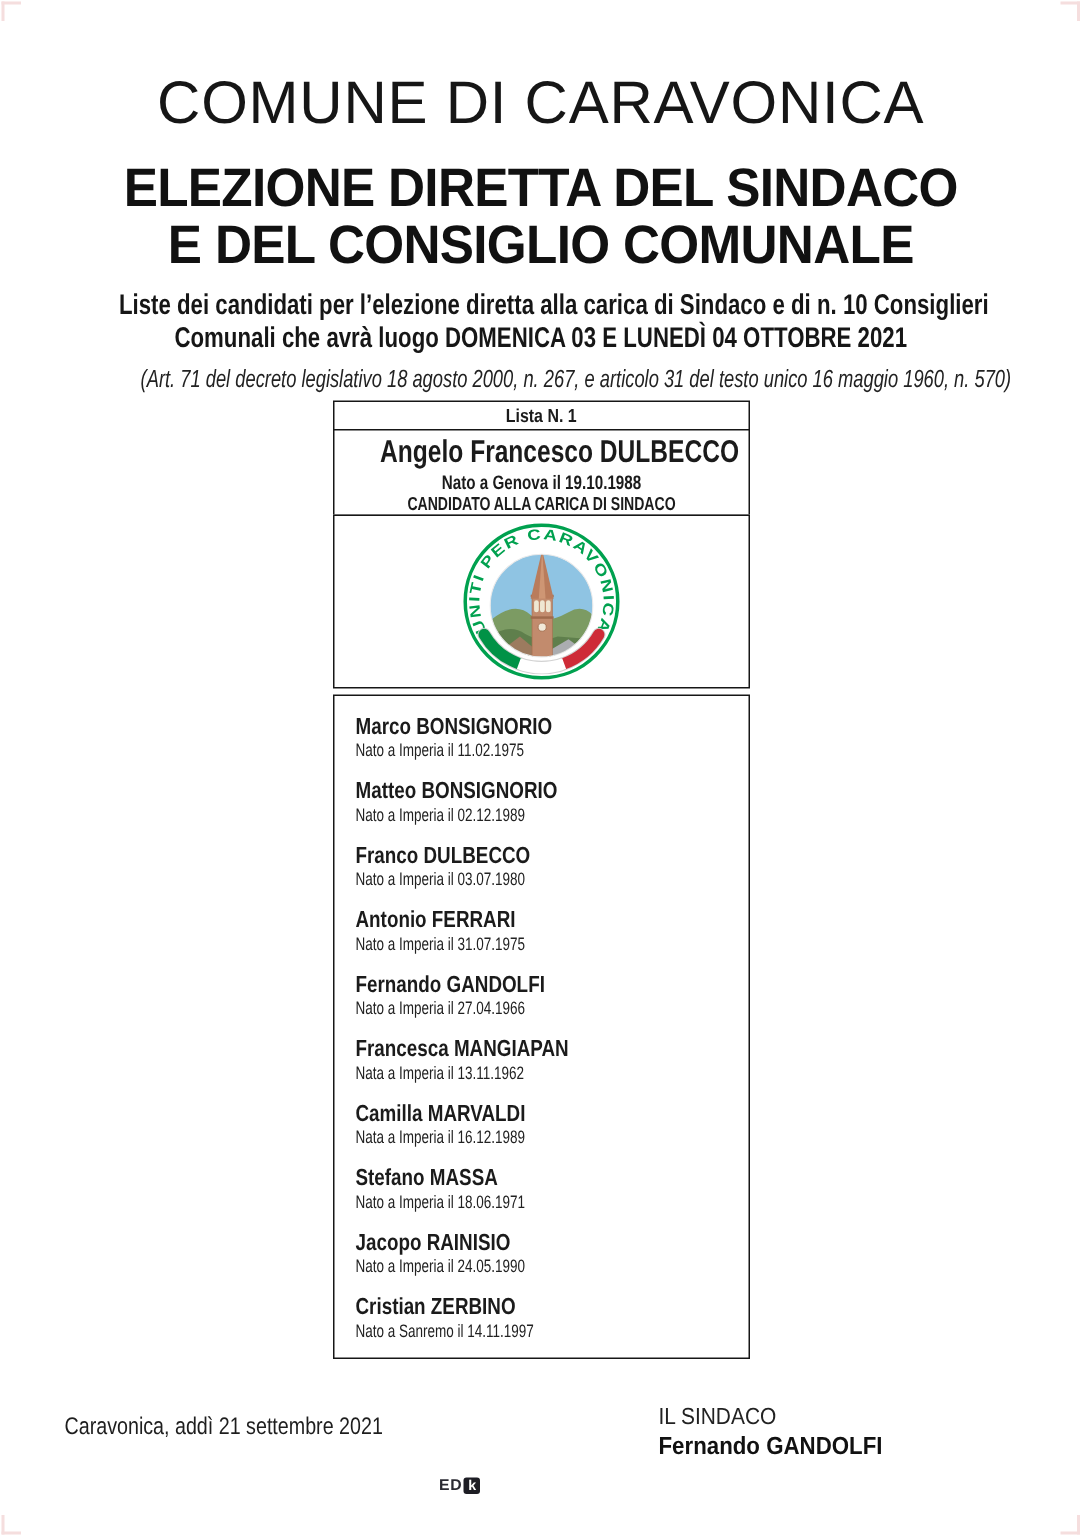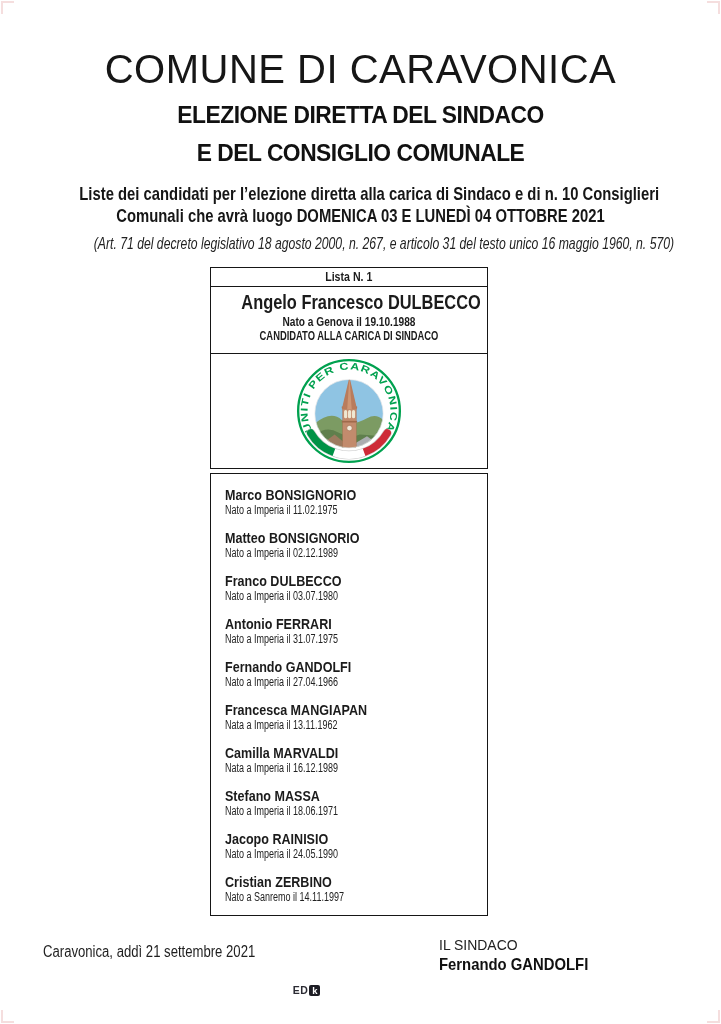--- a/index.html
+++ b/index.html
@@ -18,7 +18,7 @@
 
   header { position:absolute; left:0; top:0; width:721px; text-align:center; }
   .title1 { margin-top:46px; font-size:40px; font-weight:400; letter-spacing:0.5px; line-height:46px; color:#161616; }
-  .title2 { margin-top:4px; font-size:24px; font-weight:700; line-height:38px; letter-spacing:-0.5px; color:#111; }
+  .title2 { margin-top:14px; font-size:36px; font-weight:700; line-height:38px; letter-spacing:-0.5px; color:#111; }
   .title2 .line { display:block; white-space:nowrap; transform:scaleX(0.95); transform-origin:50% 50%; }
   .intro { margin-top:11px; font-size:19px; font-weight:700; line-height:22px; color:#161616; }
   .intro .line { display:block; white-space:nowrap; transform:scaleX(0.78); transform-origin:50% 50%; }

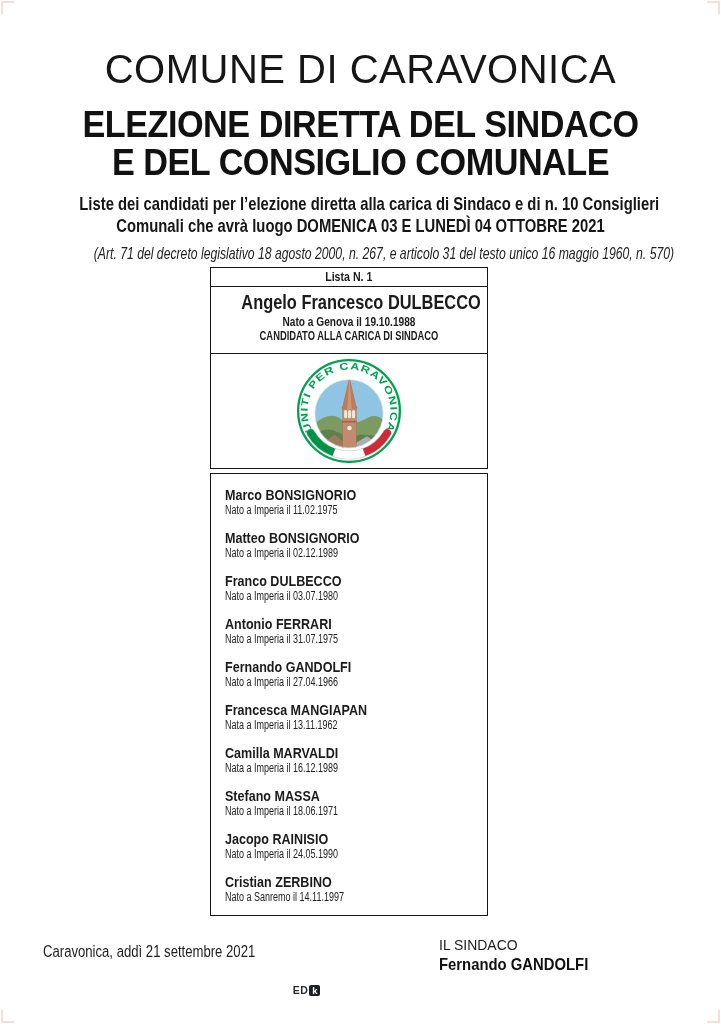--- a/index.html
+++ b/index.html
@@ -25,7 +25,7 @@
   .artnote { margin-top:7px; font-size:16.5px; font-style:italic; font-weight:400; color:#222;
              display:block; white-space:nowrap; transform:scaleX(0.74); transform-origin:50% 50%; }
 
-  .card { position:absolute; left:210px; top:267px; width:278px; }
+  .card { position:absolute; left:222px; top:267px; width:278px; }
   .box { border:1.5px solid #161616; background:#fff; }
   .box-lista { height:20px; display:flex; align-items:center; justify-content:center; }
   .box-lista span { font-size:12.5px; font-weight:700; display:inline-block; transform:scaleX(0.85); white-space:nowrap; }

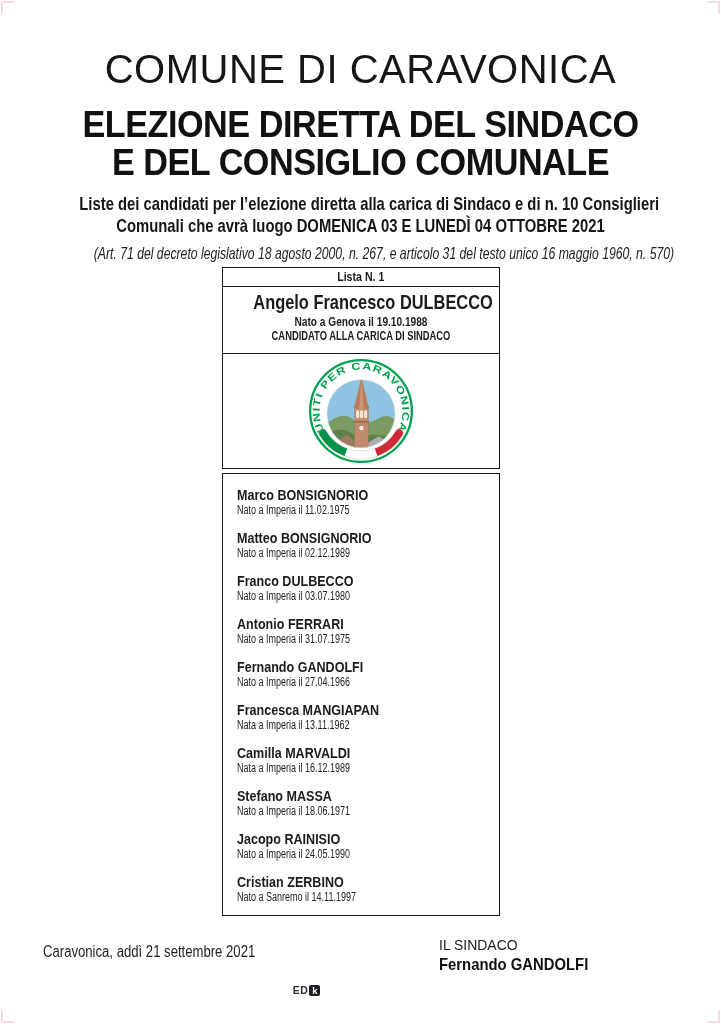--- a/index.html
+++ b/index.html
@@ -29,7 +29,7 @@
   .box { border:1.5px solid #161616; background:#fff; }
   .box-lista { height:20px; display:flex; align-items:center; justify-content:center; }
   .box-lista span { font-size:12.5px; font-weight:700; display:inline-block; transform:scaleX(0.85); white-space:nowrap; }
-  .box-mayor { margin-top:-1px; height:68px; text-align:center; padding-top:2px; }
+  .box-mayor { margin-top:-1px; height:58px; text-align:center; padding-top:2px; }
   .mname  { font-size:21px; font-weight:700; line-height:25px; display:block; white-space:nowrap; transform:scaleX(0.78); transform-origin:50% 50%; }
   .mbirth { font-size:13px; font-weight:700; line-height:15px; display:block; white-space:nowrap; transform:scaleX(0.78); transform-origin:50% 50%; }
   .mrole  { font-size:12.5px; font-weight:700; line-height:15px; display:block; white-space:nowrap; transform:scaleX(0.75); transform-origin:50% 50%; }

